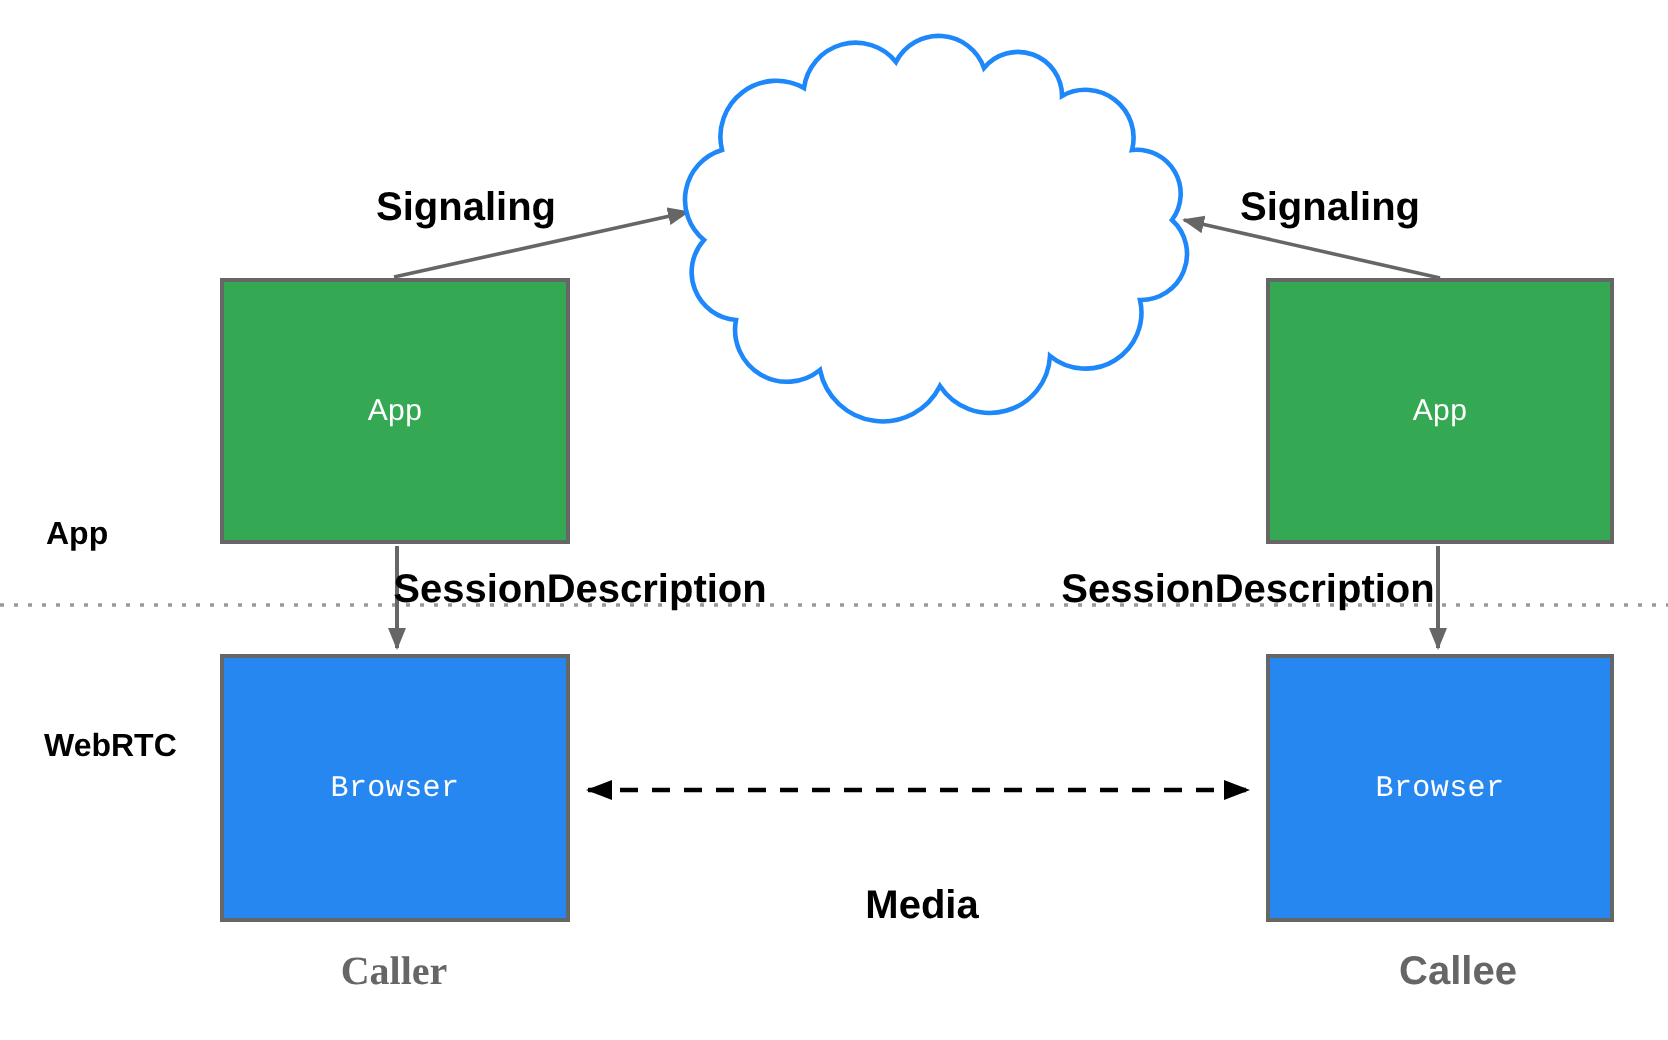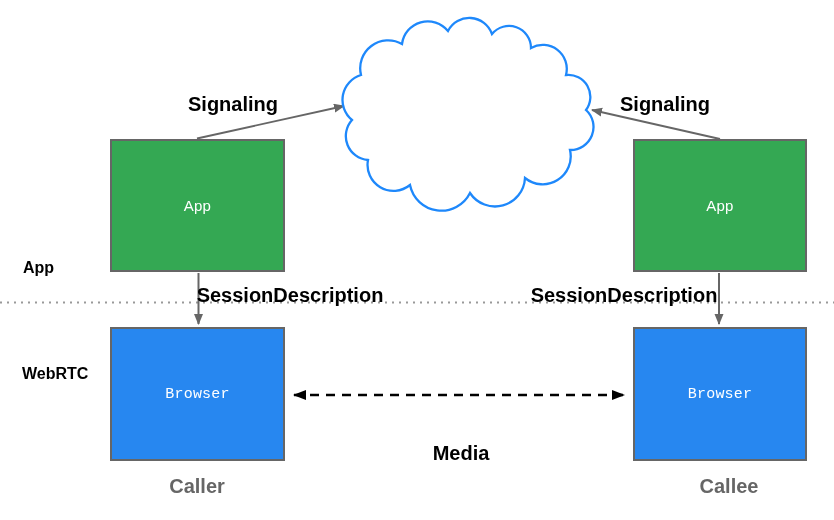--- a/index.html
+++ b/index.html
@@ -76,7 +76,7 @@
     color: var(--endpoint-text, #666666);
     white-space: nowrap;
   }
-  .endpoint-caller { left: 197px; top: 475px; }
+  .endpoint-caller { left: 197px; top: 475px; font-family: Liberation Serif, serif; }
   .endpoint-callee { left: 719px; top: 475px; margin-left: 10px; }
 </style>
 </head>

